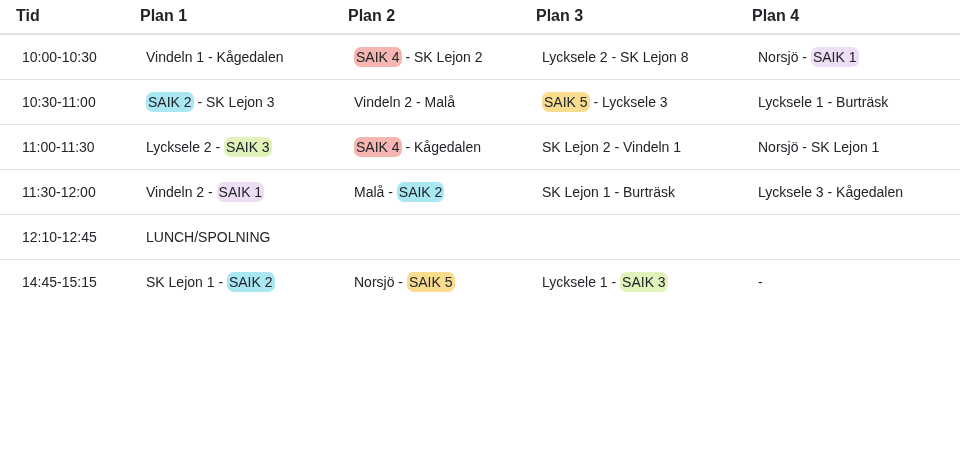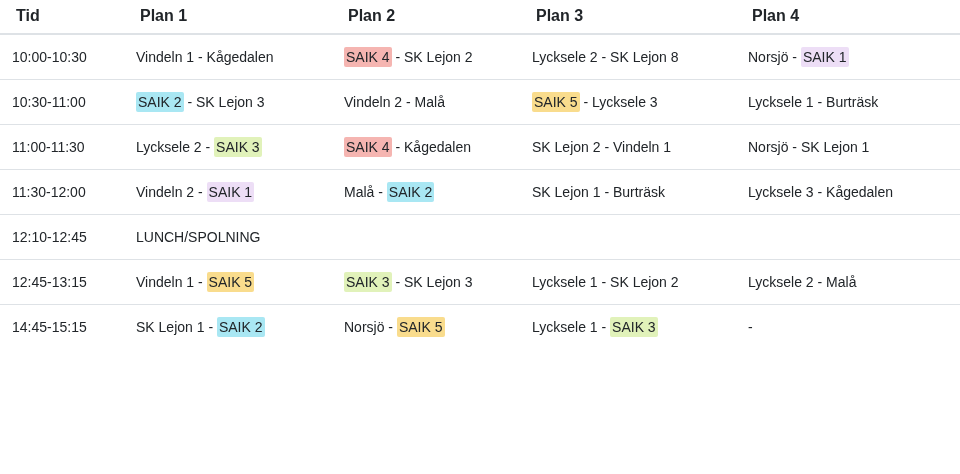--- a/index.html
+++ b/index.html
@@ -27,7 +27,7 @@
     white-space: nowrap;
   }
   table.schedule td {
-    padding: 12px 12px;
+    padding: 12px 22px;
     border-top: 1px solid #dee2e6;
     white-space: nowrap;
     overflow: hidden;

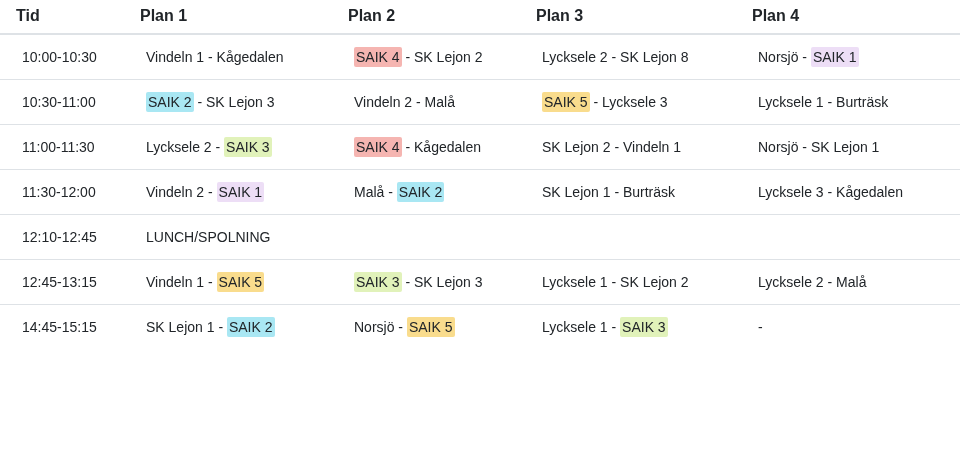--- a/index.html
+++ b/index.html
@@ -35,7 +35,7 @@
   }
   .hl {
     padding: 2px 2px;
-    border-radius: 2px;
+    border-radius: 7px;
   }
 </style>
 </head>

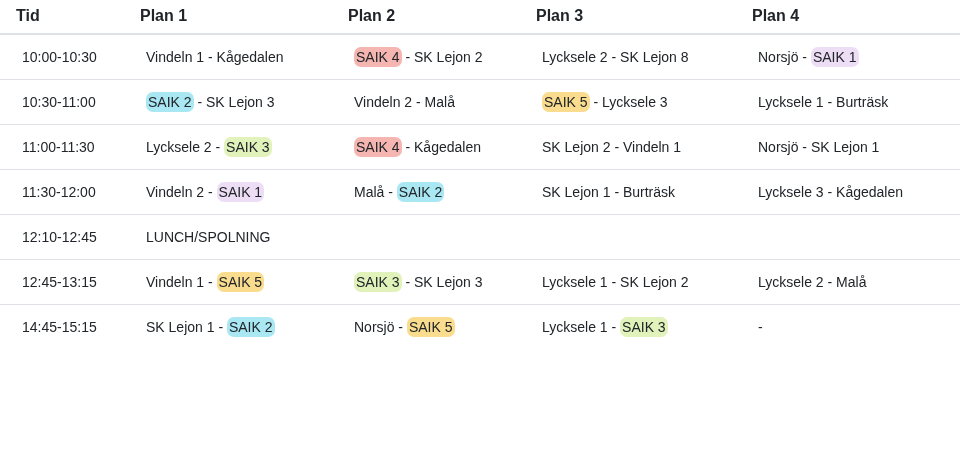--- a/index.html
+++ b/index.html
@@ -95,13 +95,6 @@
         <td></td>
       </tr>
       <tr>
-        <td>12:45-13:15</td>
-        <td>Vindeln 1 - <span class="hl" style="background-color: rgb(249, 220, 141);">SAIK 5</span></td>
-        <td><span class="hl" style="background-color: rgb(225, 242, 186);">SAIK 3</span> - SK Lejon 3</td>
-        <td>Lycksele 1 - SK Lejon 2</td>
-        <td>Lycksele 2 - Malå</td>
-      </tr>
-      <tr>
         <td>14:45-15:15</td>
         <td>SK Lejon 1 - <span class="hl" style="background-color: rgb(169, 231, 243);">SAIK 2</span></td>
         <td>Norsjö - <span class="hl" style="background-color: rgb(249, 220, 141);">SAIK 5</span></td>

